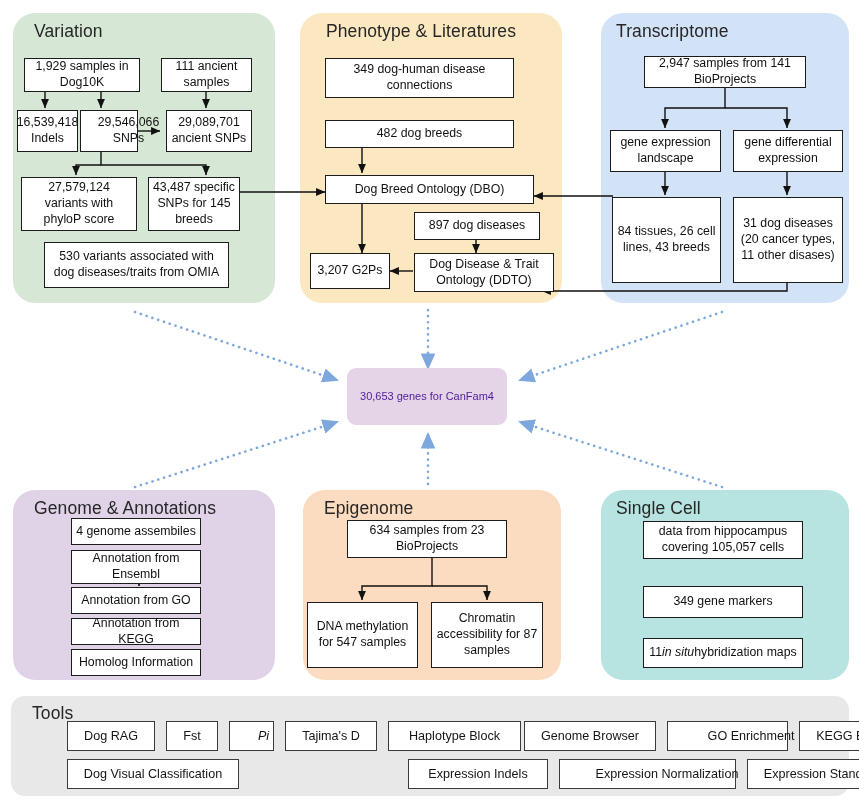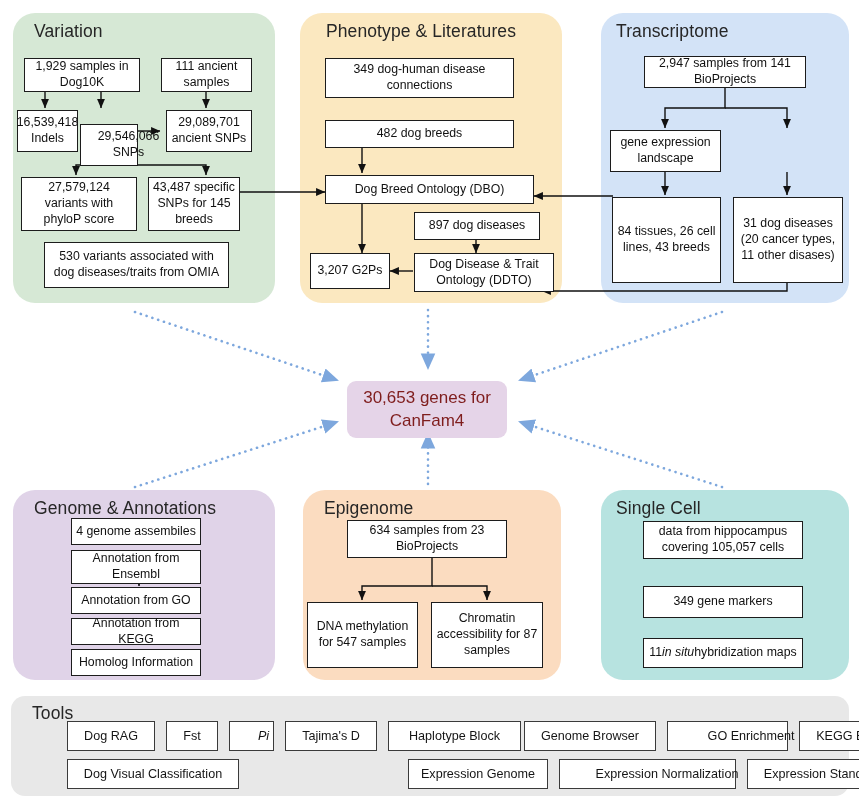--- a/index.html
+++ b/index.html
@@ -164,7 +164,7 @@
   <div class="nodebox" style="left:24px; top:58px; width:116px; height:34px;">1,929 samples in Dog10K</div>
   <div class="nodebox" style="left:161px; top:58px; width:91px; height:34px;">111 ancient samples</div>
   <div class="nodebox" style="left:17px; top:110px; width:61px; height:42px;">16,539,418 Indels</div>
-  <div class="nodebox" style="left:80px; top:124px; width:58px; height:42px;padding-left:42px;">29,546,066 SNPs</div>
+  <div class="nodebox" style="left:80px; top:110px; width:58px; height:42px;padding-left:42px;">29,546,066 SNPs</div>
   <div class="nodebox" style="left:166px; top:110px; width:86px; height:42px;">29,089,701 ancient SNPs</div>
   <div class="nodebox" style="left:21px; top:177px; width:116px; height:54px;">27,579,124 variants with phyloP score</div>
   <div class="nodebox" style="left:148px; top:177px; width:92px; height:54px;">43,487 specific SNPs for 145 breeds</div>

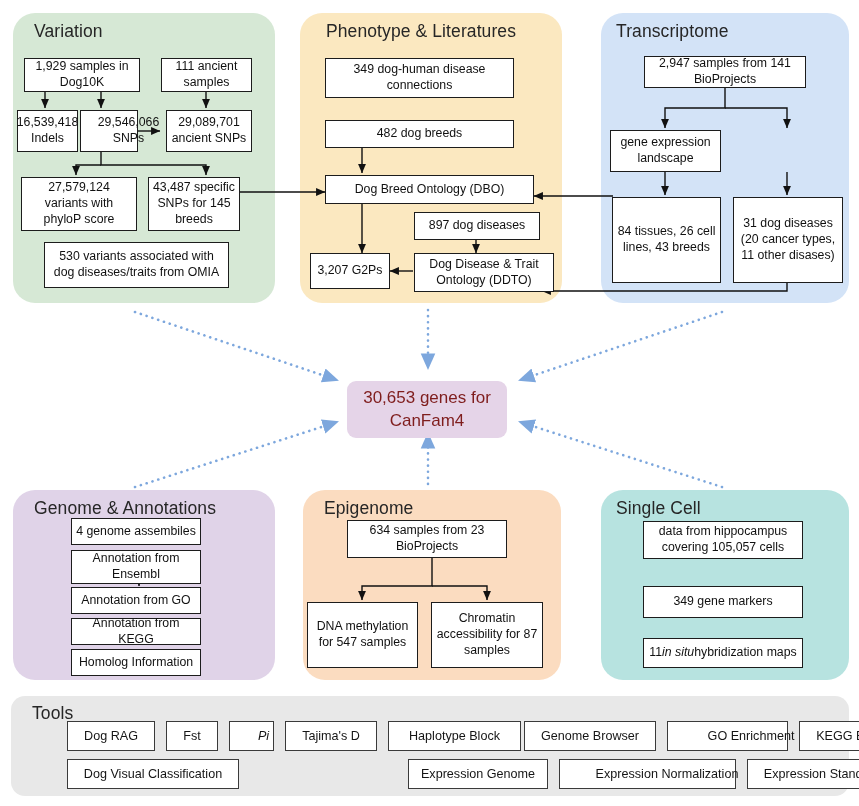--- a/index.html
+++ b/index.html
@@ -179,6 +179,7 @@
 
   <div class="nodebox" style="left:644px; top:56px; width:162px; height:32px;">2,947 samples from 141 BioProjects</div>
   <div class="nodebox" style="left:610px; top:130px; width:111px; height:42px;">gene expression landscape</div>
+  <div class="nodebox" style="left:733px; top:130px; width:110px; height:42px;">gene differential expression</div>
   <div class="nodebox" style="left:612px; top:197px; width:109px; height:86px;">84 tissues, 26 cell lines, 43 breeds</div>
   <div class="nodebox" style="left:733px; top:197px; width:110px; height:86px;">31 dog diseases (20 cancer types, 11 other disases)</div>
 

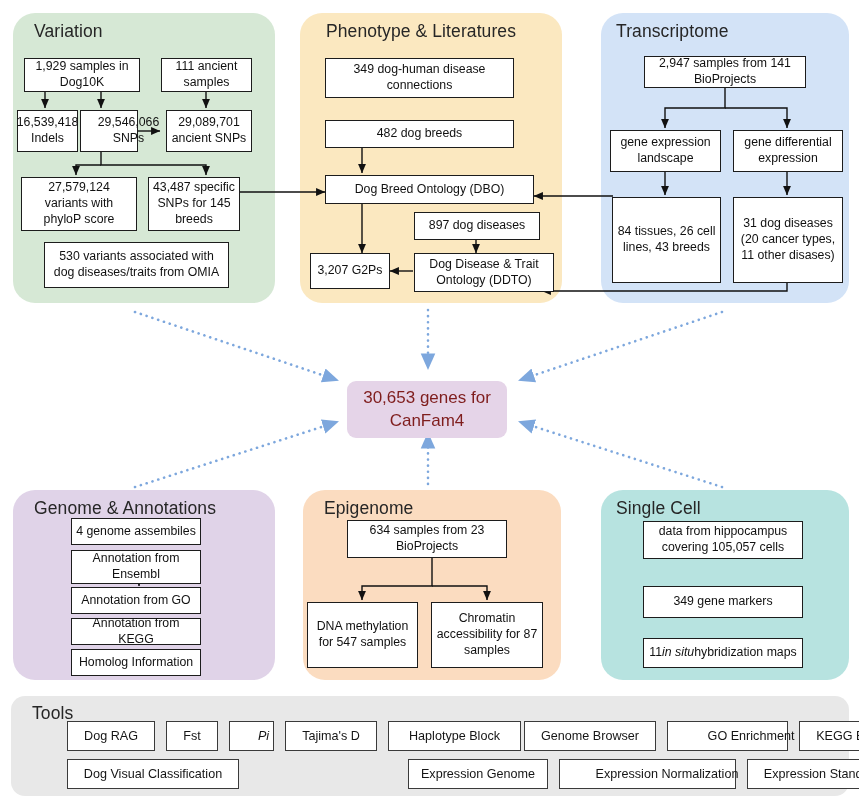--- a/index.html
+++ b/index.html
@@ -56,10 +56,9 @@
     align-items: center;
     justify-content: center;
     text-align: center;
-    font-size: 17px;
+    font-size: 11px;
     line-height: 1.3;
-    color: #7f1d1d;
-    margin-top: 13px;
+    color: #4c1d95;
   }
   .toolbox {
     position: absolute;

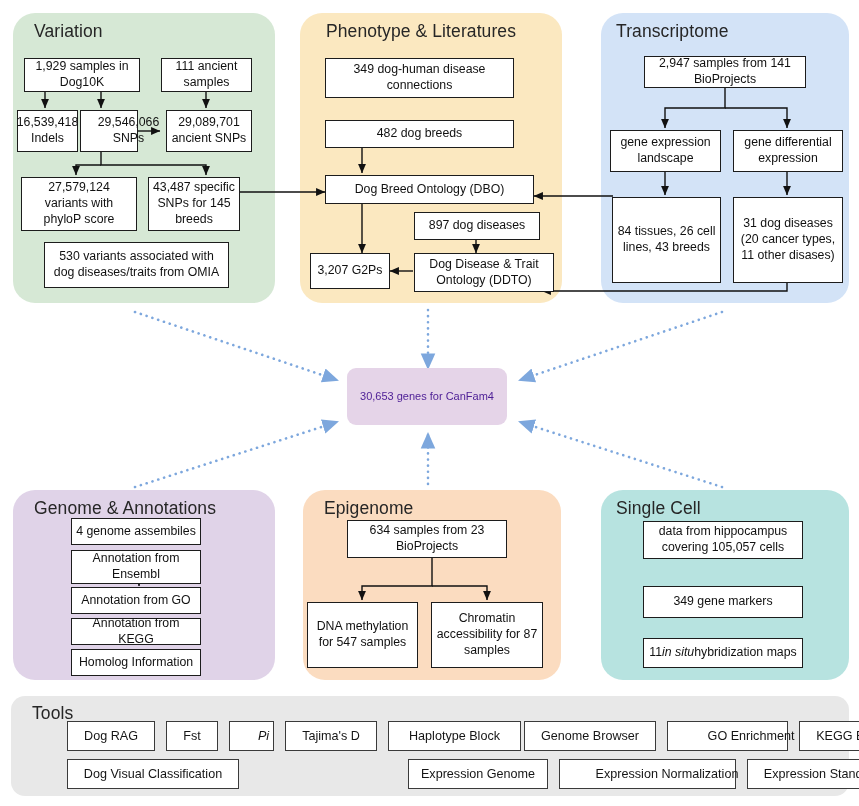--- a/index.html
+++ b/index.html
@@ -230,7 +230,7 @@
       <span>Dog Visual Classification</span>
     </div>
     <div class="toolbox" style="left: 408px; top: 759px; width: 140px; height: 30px;">
-      <span>Expression Genome</span>
+      <span>Expression Indels</span>
     </div>
     <div class="toolbox" style="left: 559px; top: 759px; width: 177px; height: 30px; padding-left: 39px;">
       <span>Expression Normalization</span>

